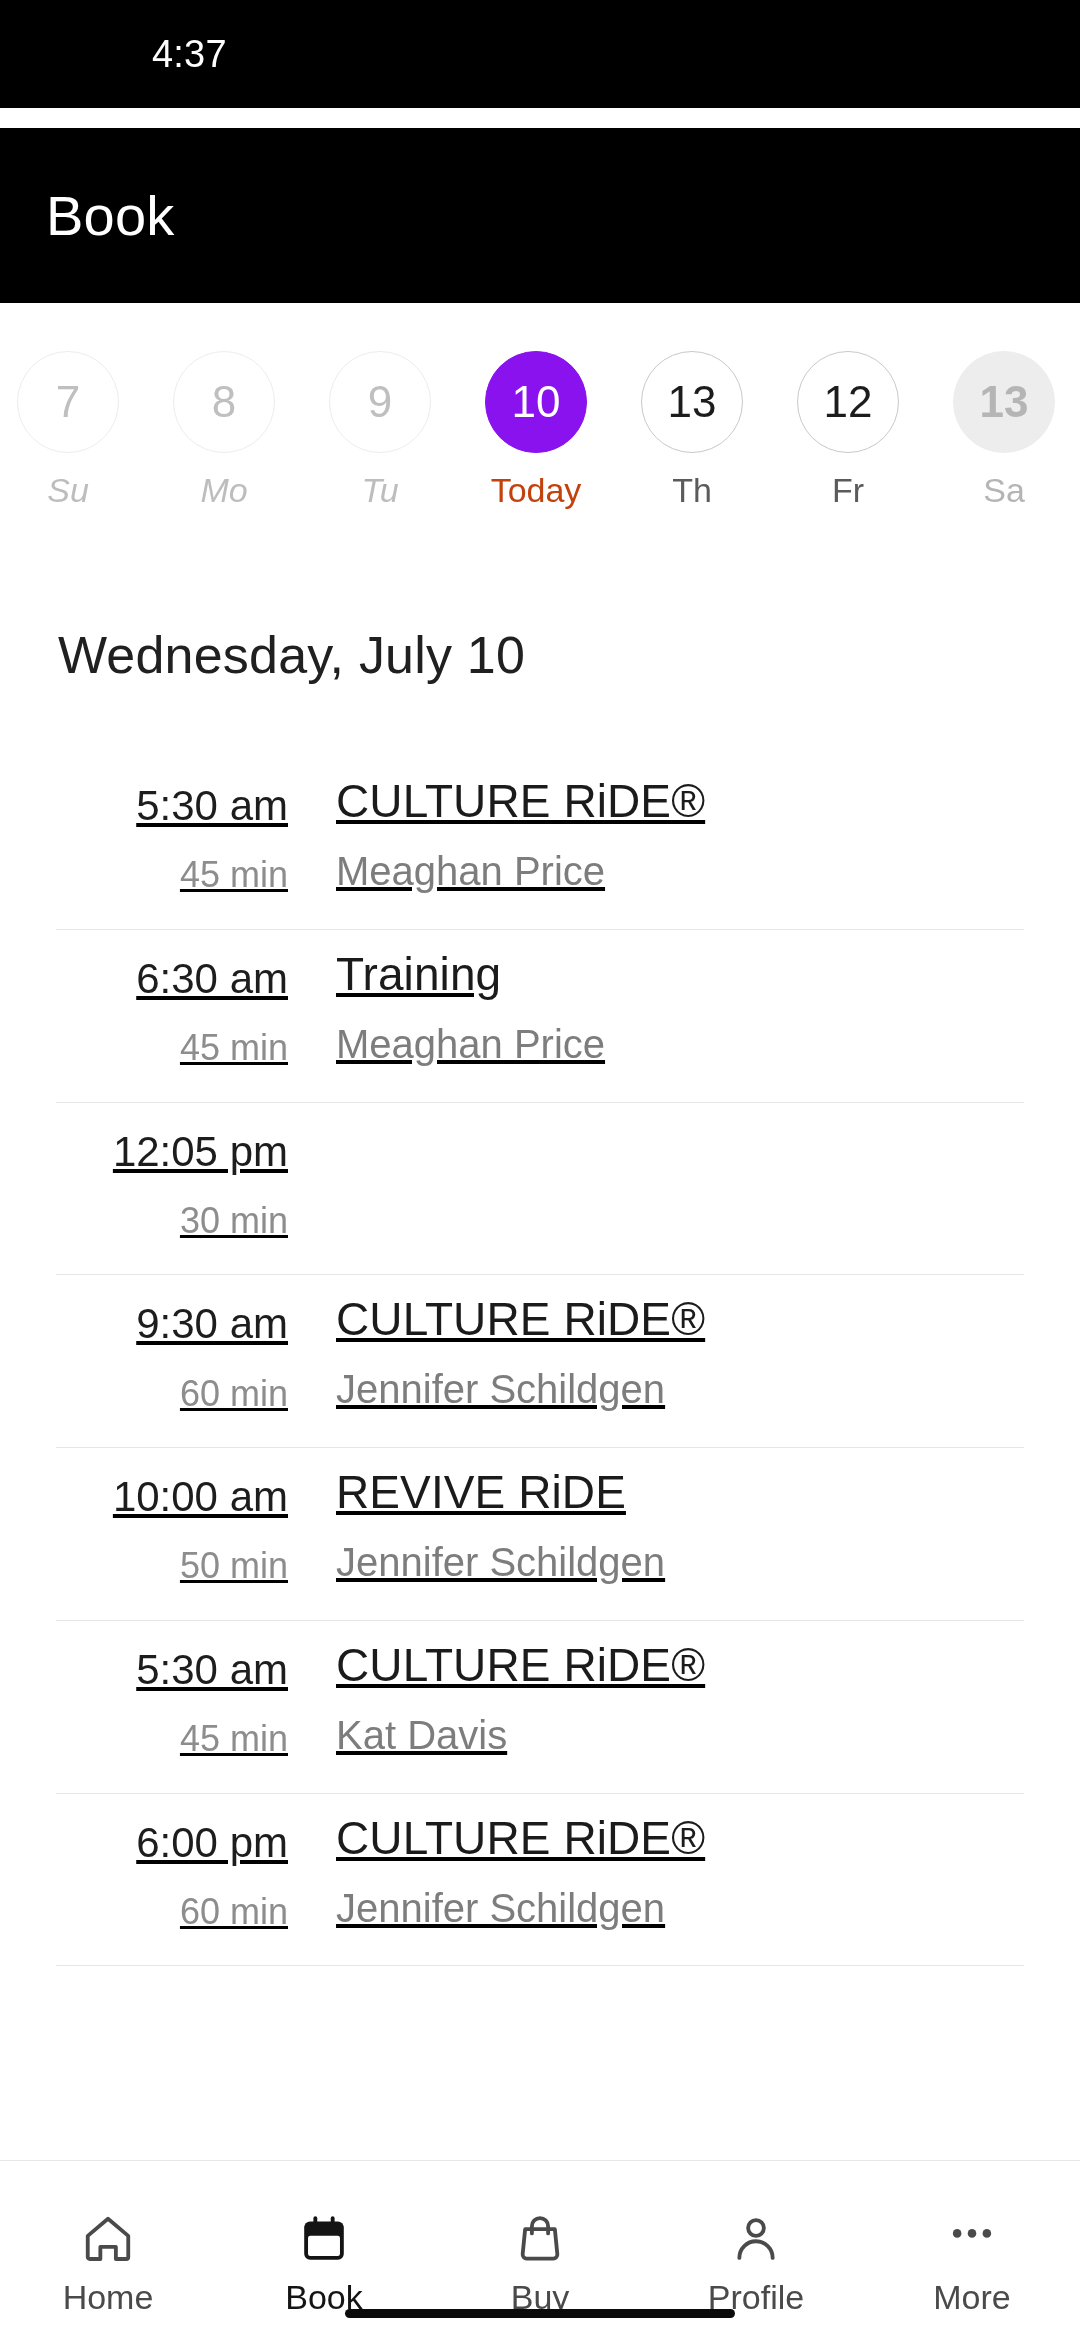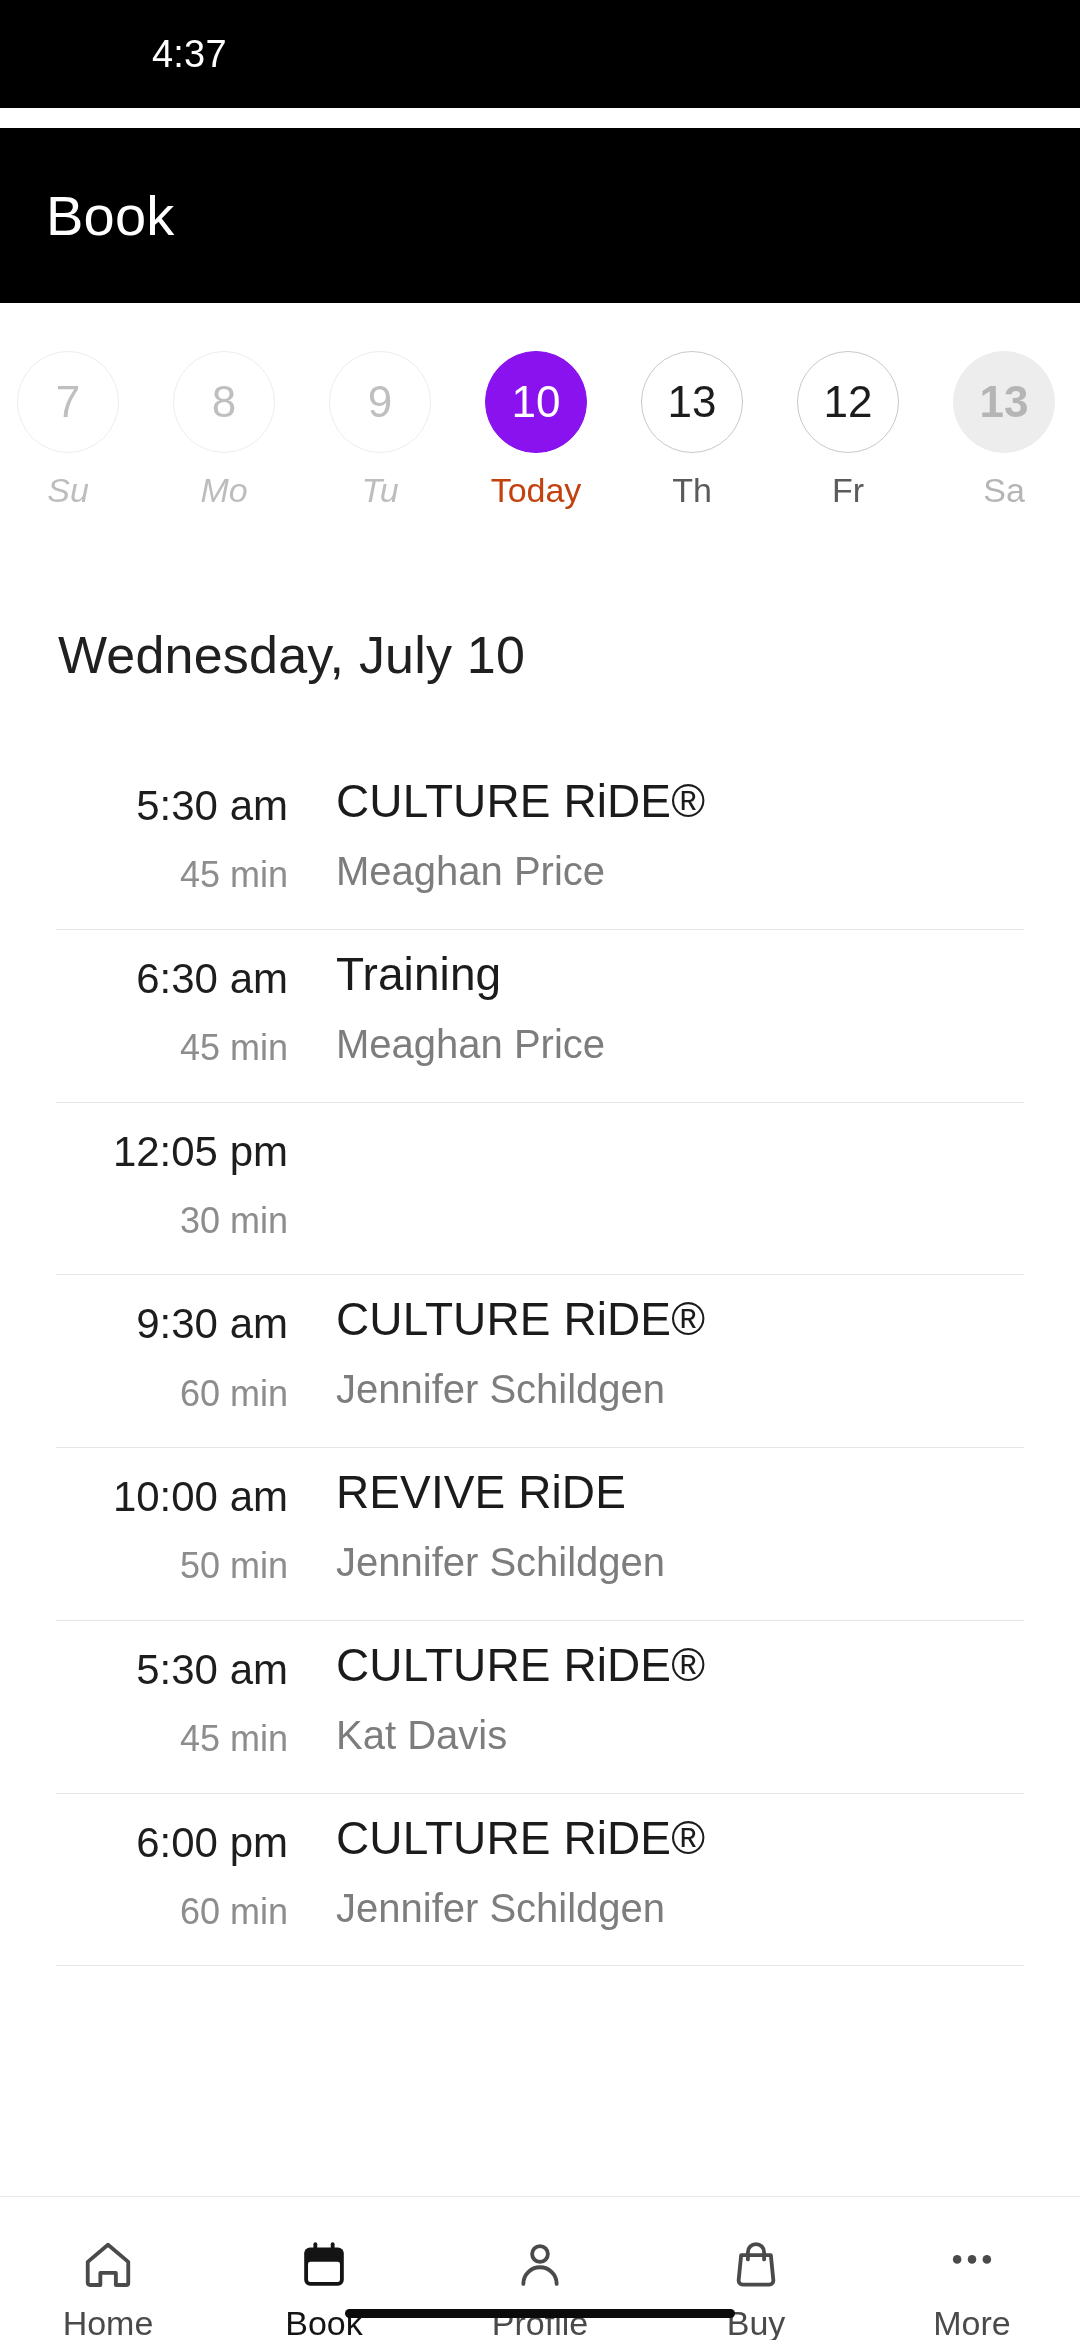--- a/index.html
+++ b/index.html
@@ -69,6 +69,7 @@
     display:flex; align-items:flex-start;
     padding:0 56px 0 56px;
     position:relative;
+    text-decoration:underline;
   }
   .classrow .inner {
     display:flex; width:100%;

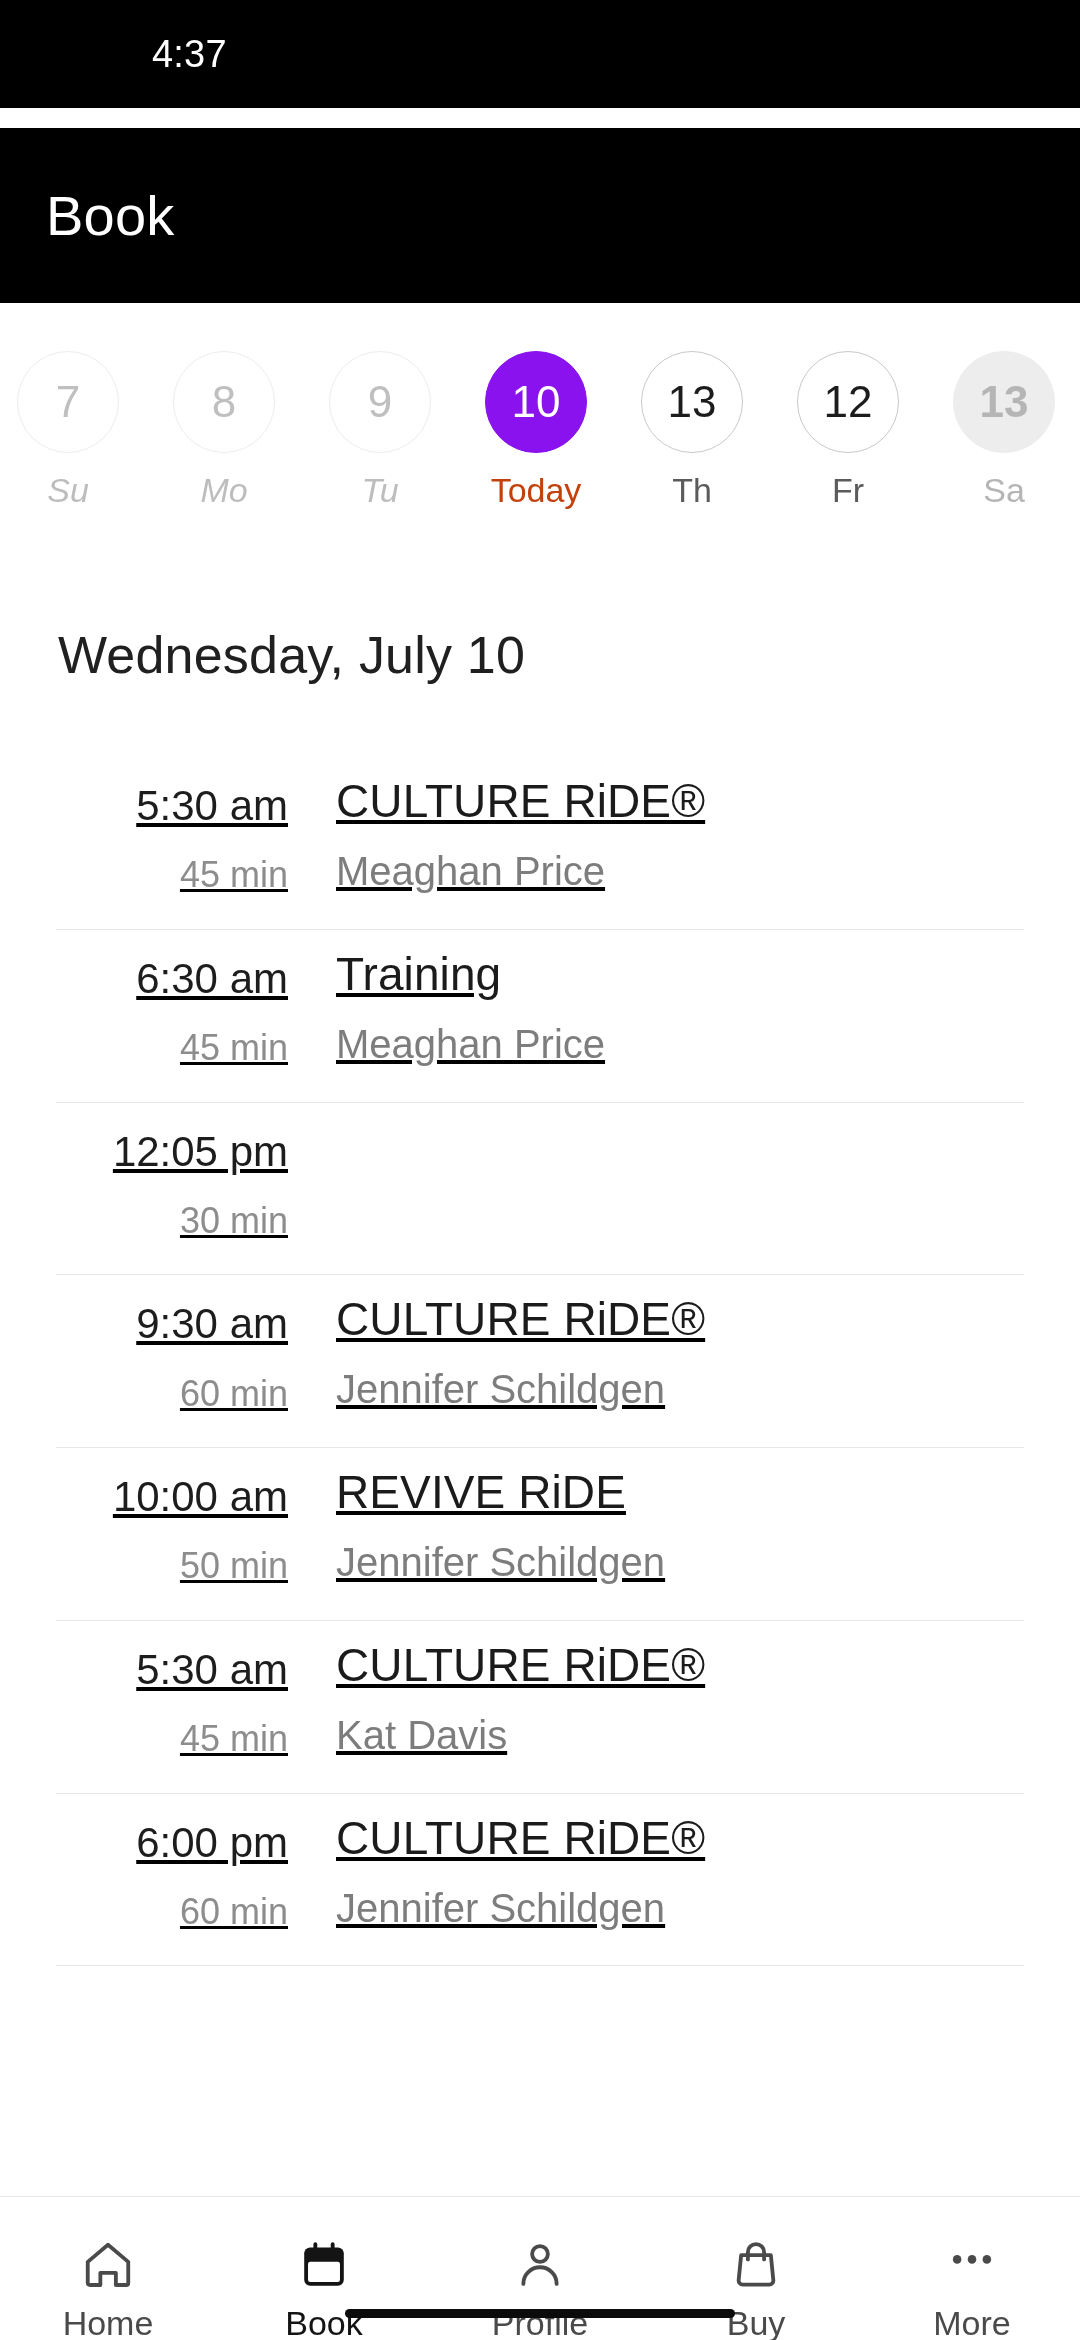--- a/index.html
+++ b/index.html
@@ -90,9 +90,9 @@
 
   
   .bottomnav {
-    position:absolute; left:0; bottom:0; width:1080px; height:144px;
+    position:absolute; left:0; bottom:0; width:1080px; height:180px;
     background:#ffffff; border-top:1px solid #e8e8e8;
-    display:flex; align-items:flex-end; padding-top:22px;
+    display:flex; align-items:center; padding-top:22px;
   }
   .navitem {
     flex:1 1 0; display:flex; flex-direction:column; align-items:center;

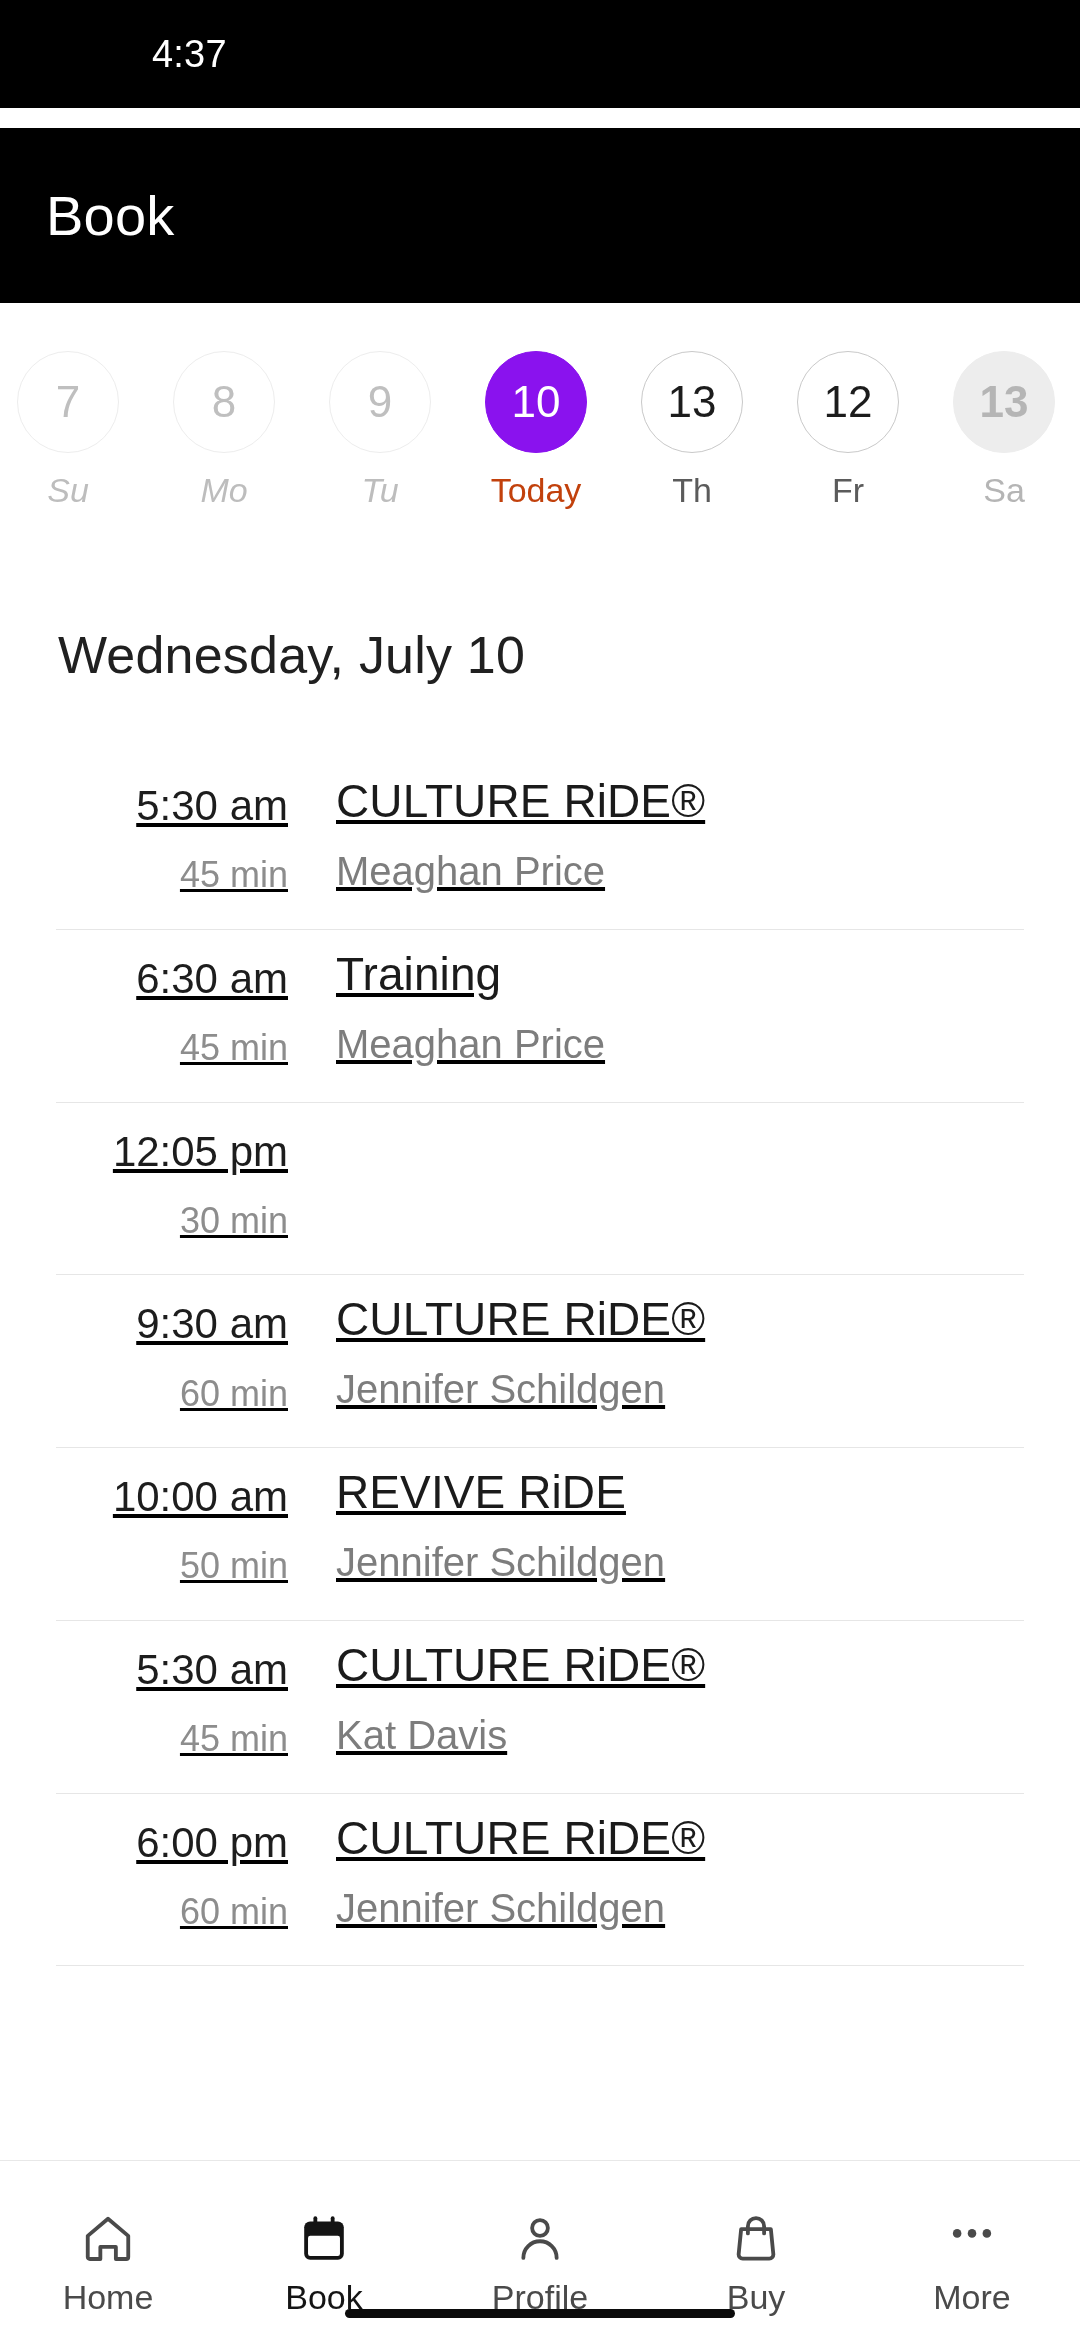--- a/index.html
+++ b/index.html
@@ -256,21 +256,21 @@
       </div>
       <div class="navitem">
         <div class="navicon">
+          <svg width="54" height="54" viewBox="0 0 24 24" fill="none" stroke="#4a4a4a" stroke-width="1.7" stroke-linejoin="round" stroke-linecap="round">
+            <path d="M5.4 7.6h13.2l1.1 11.1a1.8 1.8 0 0 1-1.8 2H6.1a1.8 1.8 0 0 1-1.8-2z"></path>
+            <path d="M8.4 9.5V6.3a3.6 3.6 0 0 1 7.2 0v3.2"></path>
+          </svg>
+        </div>
+        <div class="navlabel">Buy</div>
+      </div>
+      <div class="navitem">
+        <div class="navicon">
           <svg width="54" height="54" viewBox="0 0 24 24" fill="none" stroke="#4a4a4a" stroke-width="1.7" stroke-linecap="round">
             <circle cx="12" cy="7.1" r="3.5"></circle>
             <path d="M4.6 20.4a7.4 7.4 0 0 1 14.8 0"></path>
           </svg>
         </div>
         <div class="navlabel">Profile</div>
-      </div>
-      <div class="navitem">
-        <div class="navicon">
-          <svg width="54" height="54" viewBox="0 0 24 24" fill="none" stroke="#4a4a4a" stroke-width="1.7" stroke-linejoin="round" stroke-linecap="round">
-            <path d="M5.4 7.6h13.2l1.1 11.1a1.8 1.8 0 0 1-1.8 2H6.1a1.8 1.8 0 0 1-1.8-2z"></path>
-            <path d="M8.4 9.5V6.3a3.6 3.6 0 0 1 7.2 0v3.2"></path>
-          </svg>
-        </div>
-        <div class="navlabel">Buy</div>
       </div>
       <div class="navitem">
         <div class="navicon">

